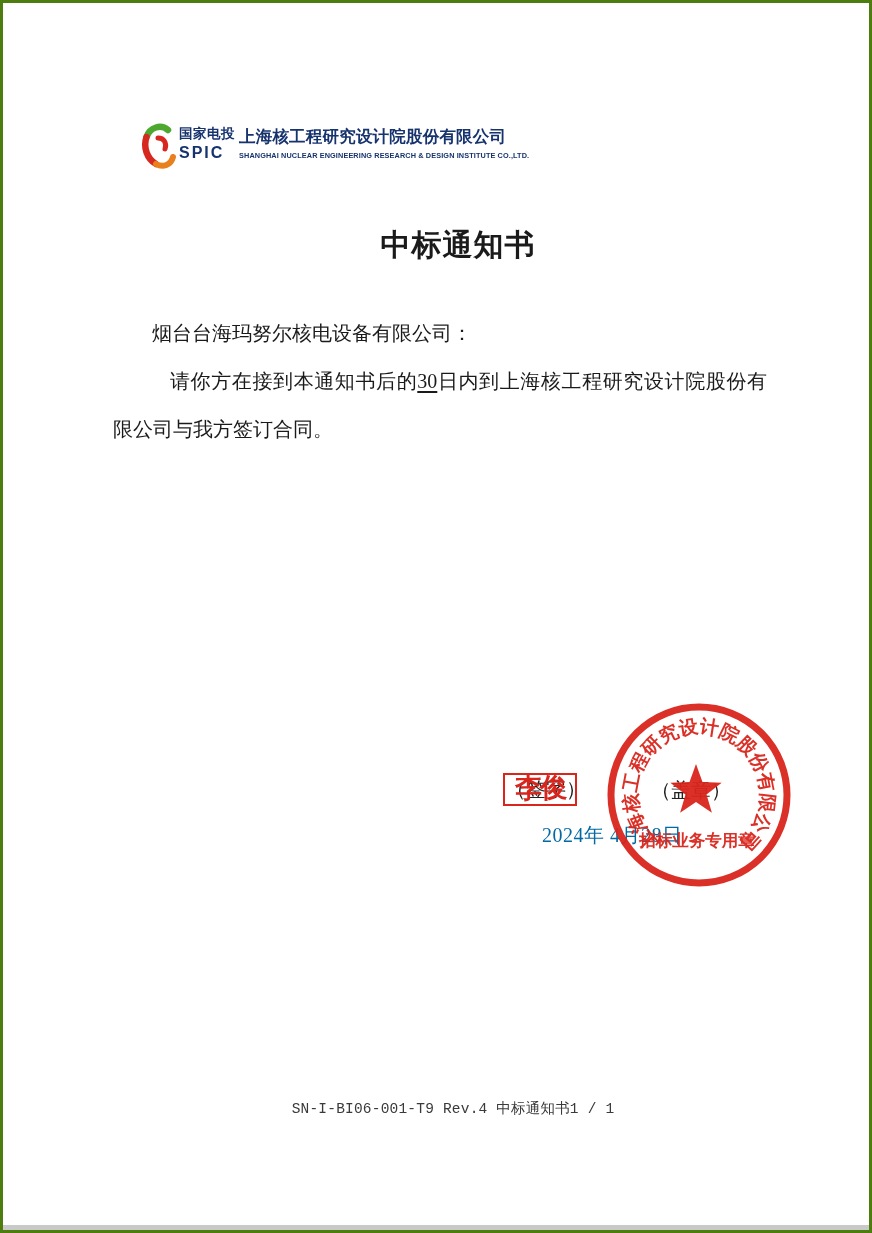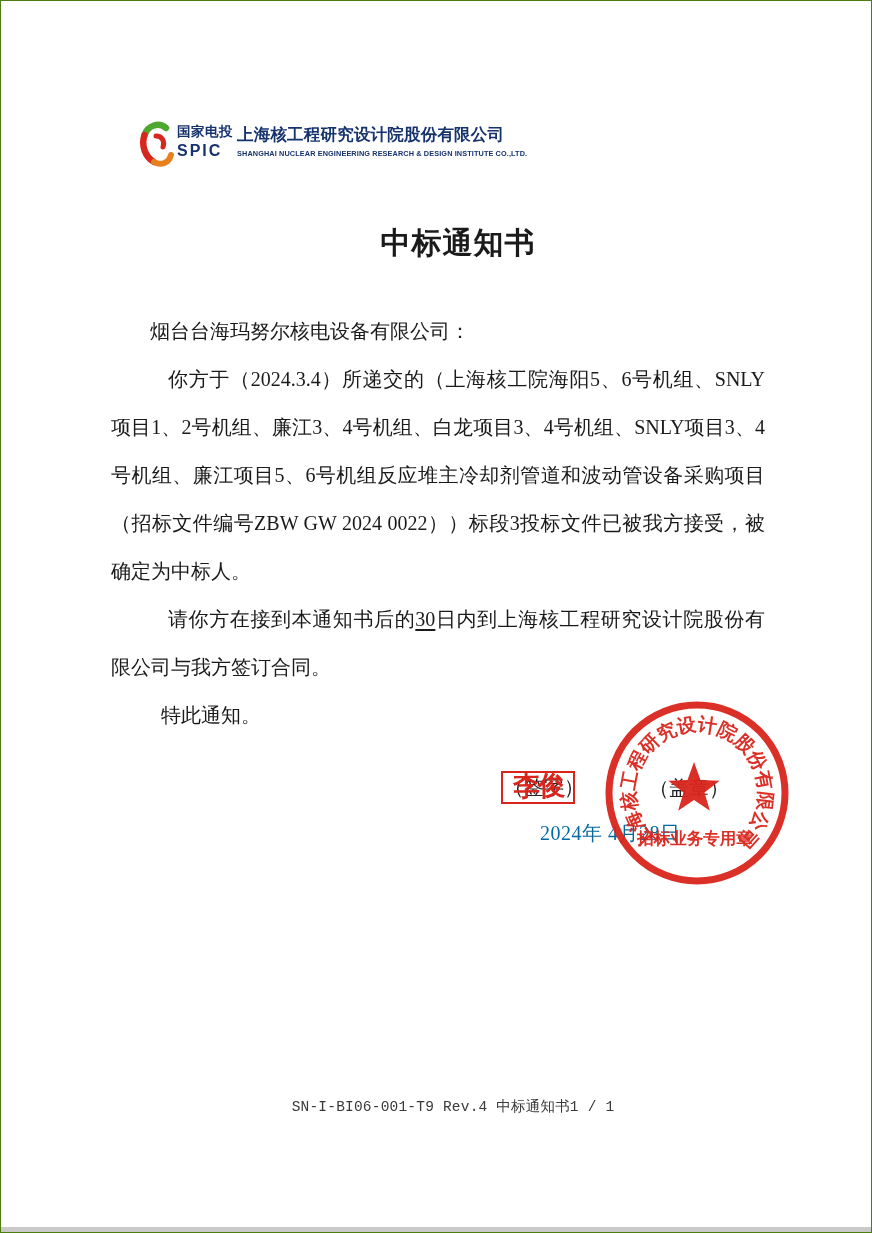--- a/index.html
+++ b/index.html
@@ -6,7 +6,7 @@
   html,body { background:#ffffff; }
   .page {
     position:relative; width:872px; height:1233px; margin:0;
-    background:#ffffff; border:1px solid #4d7c0f; overflow:hidden;
+    background:#ffffff; border:3px solid #4d7c0f; overflow:hidden;
     font-family:"Liberation Serif","DejaVu Serif",serif; color:#1a1a1a;
   }
   .bottom-strip { position:absolute; left:0; bottom:0; width:100%; height:5px; background:#c9c9c9; }

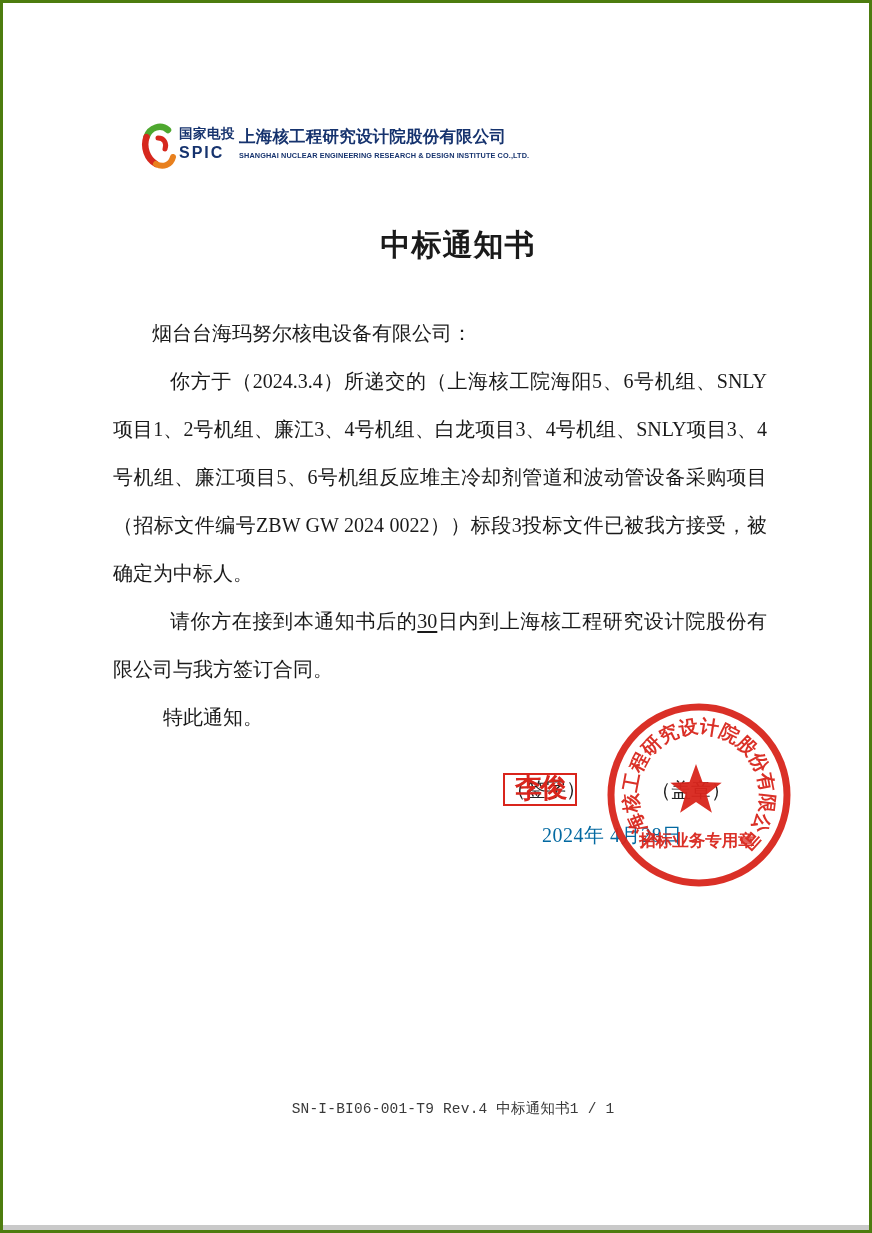--- a/index.html
+++ b/index.html
@@ -76,7 +76,6 @@
 
   <div class="content">
     <p class="addressee">烟台台海玛努尔核电设备有限公司：</p>
-    <p class="para">你方于（2024.3.4）所递交的（上海核工院海阳5、6号机组、SNLY项目1、2号机组、廉江3、4号机组、白龙项目3、4号机组、SNLY项目3、4号机组、廉江项目5、6号机组反应堆主冷却剂管道和波动管设备采购项目（招标文件编号ZBW GW 2024 0022））标段3投标文件已被我方接受，被确定为中标人。</p>
     <p class="para"><span>请你方在接到本通知书后的</span><span class="u">30</span><span>日内到上海核工程研究设计院股份有限公司与我方签订合同。</span></p>
     <p class="para closing">特此通知。</p>
   </div>

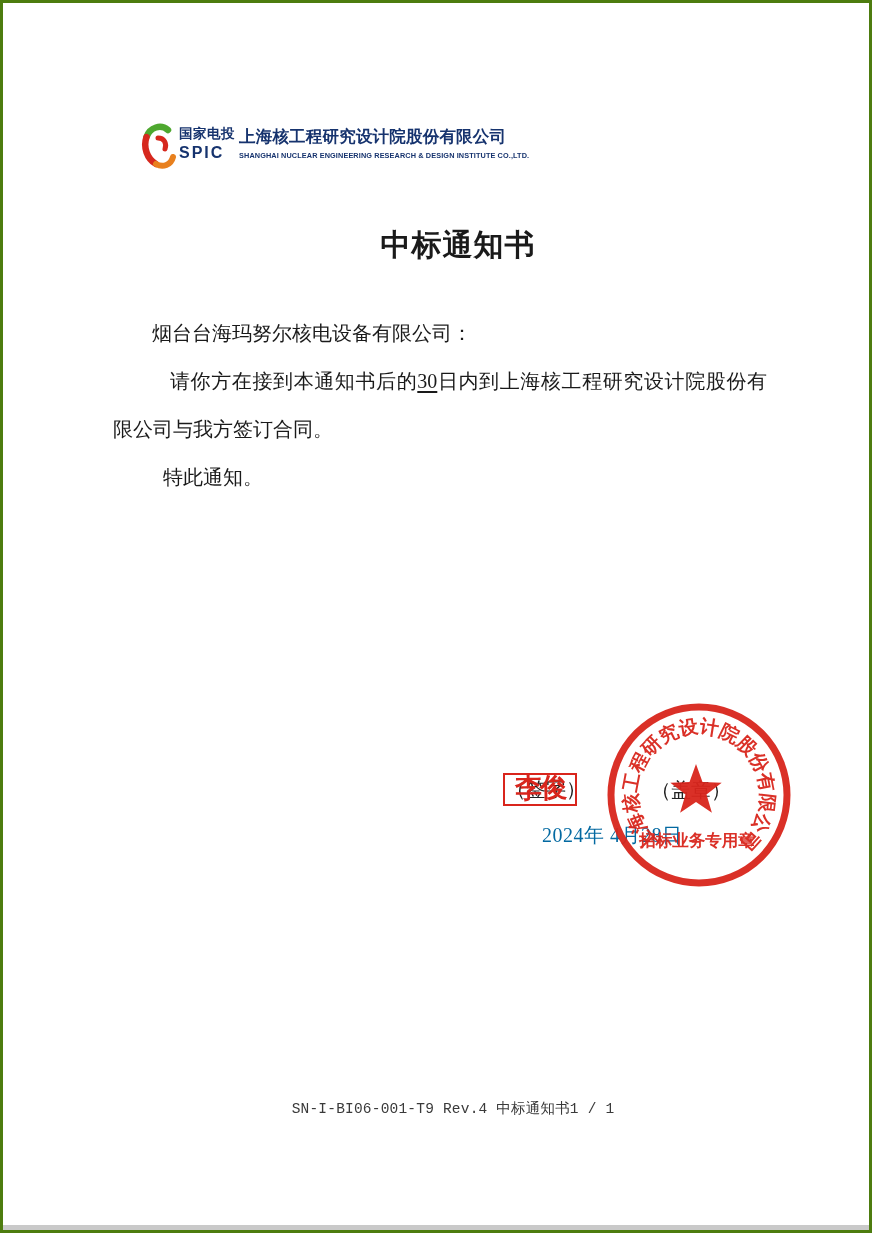--- a/index.html
+++ b/index.html
@@ -77,7 +77,6 @@
   <div class="content">
     <p class="addressee">烟台台海玛努尔核电设备有限公司：</p>
     <p class="para"><span>请你方在接到本通知书后的</span><span class="u">30</span><span>日内到上海核工程研究设计院股份有限公司与我方签订合同。</span></p>
-    <p class="para closing">特此通知。</p>
   </div>
 
   <div class="sign-label">（签字）</div>

